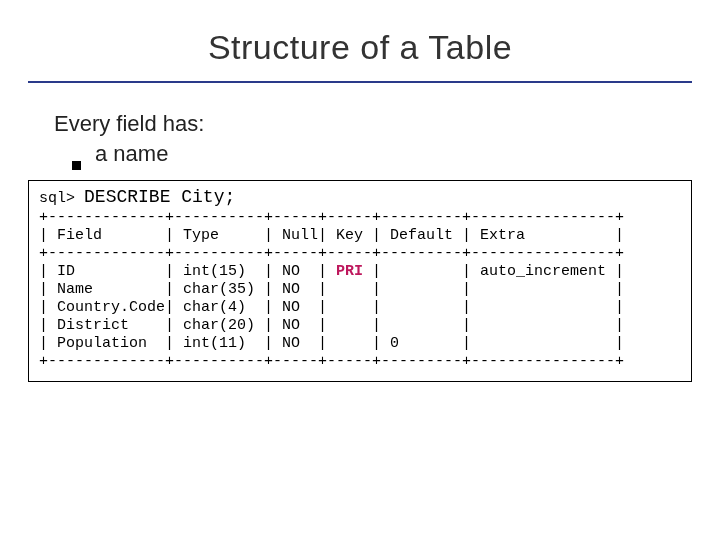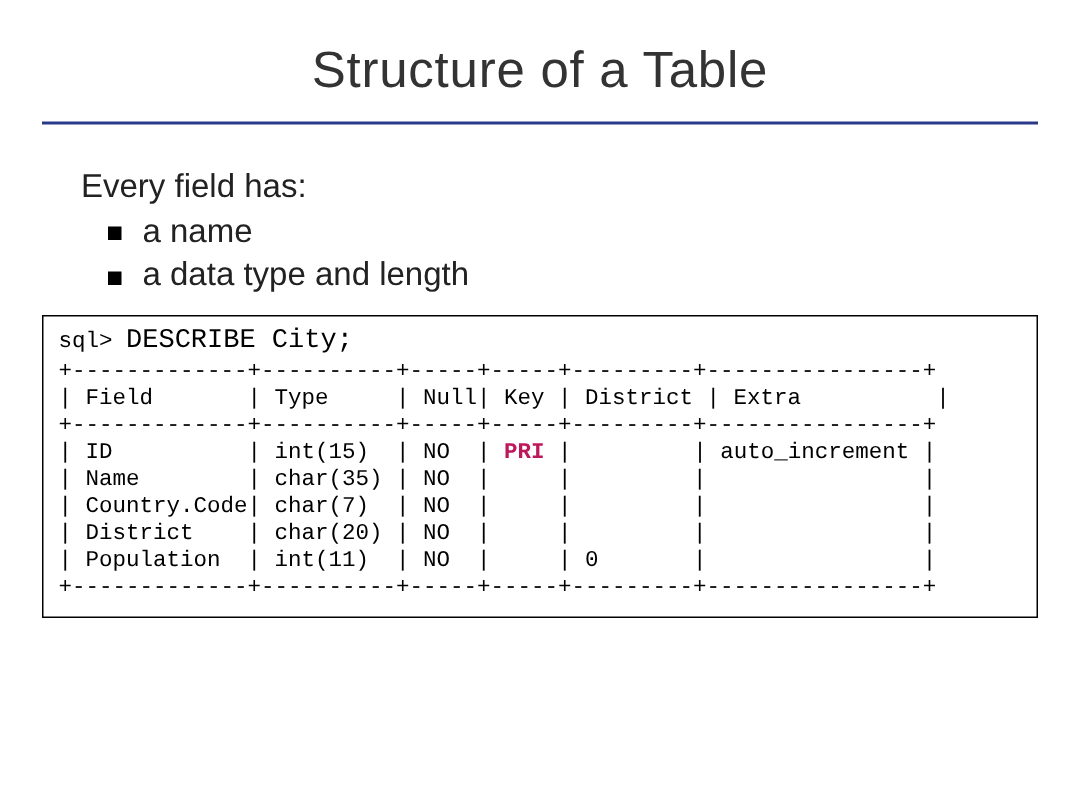--- a/index.html
+++ b/index.html
@@ -40,7 +40,7 @@
   }
   .bl {
     display: flex;
-    align-items: center;
+    align-items: flex-end;
     margin-left: 18px;
   }
   .bl .sq {

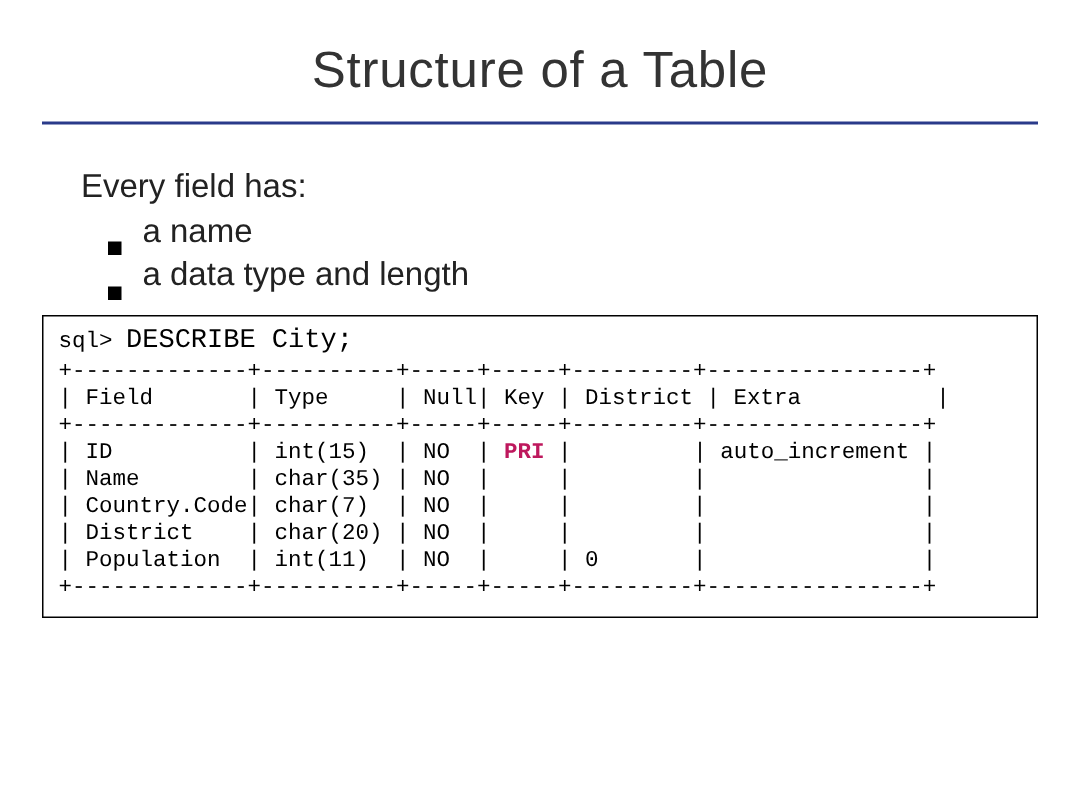--- a/index.html
+++ b/index.html
@@ -96,10 +96,6 @@
       <span class="sq"></span>
       <span>a name</span>
     </div>
-    <div class="bl">
-      <span class="sq"></span>
-      <span>a data type and length</span>
-    </div>
   </div>
 
   <div class="codebox"><span>sql&gt;</span> <span class="big">DESCRIBE City;</span>

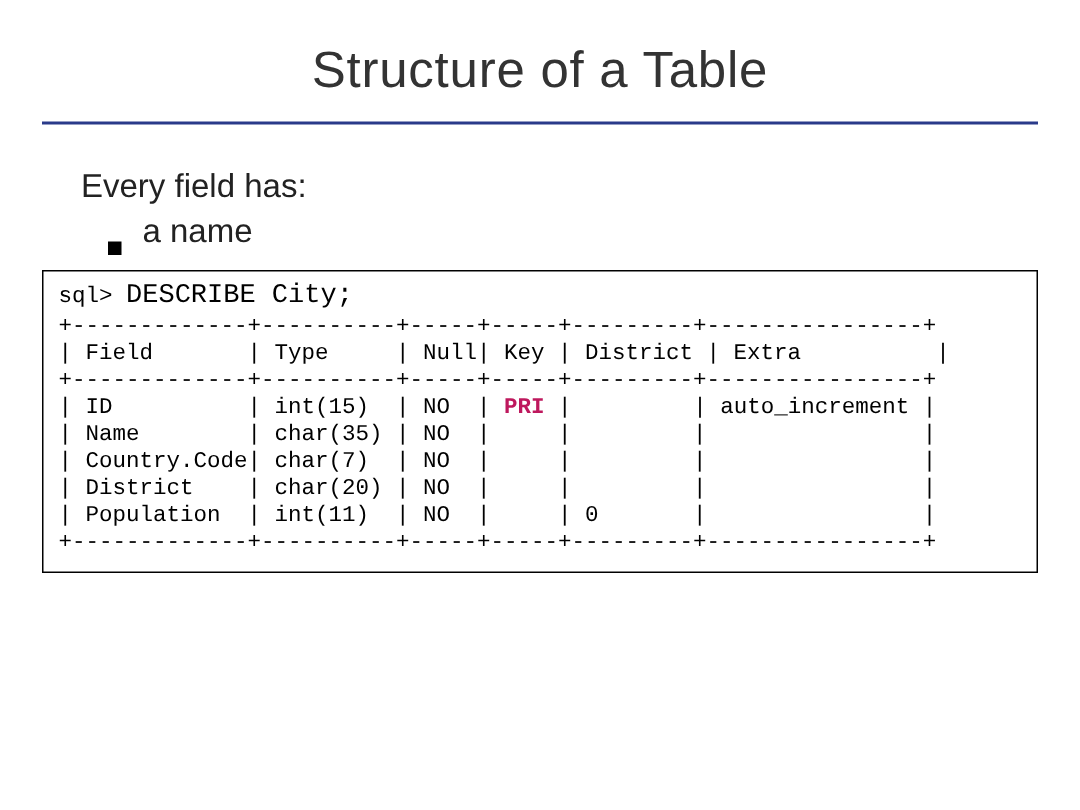--- a/index.html
+++ b/index.html
@@ -100,7 +100,7 @@
 
   <div class="codebox"><span>sql&gt;</span> <span class="big">DESCRIBE City;</span>
 <span>+-------------+----------+-----+-----+---------+----------------+</span>
-<span>| Field       | Type     | Null| Key | District | Extra          |</span>
+<span>| Field       | Type     | Null| Key | Default | Extra          |</span>
 <span>+-------------+----------+-----+-----+---------+----------------+</span>
 <span><span>| ID          | int(15)  | NO  | </span><span class="pri">PRI</span><span> |         | auto_increment |</span></span>
 <span>| Name        | char(35) | NO  |     |         |                |</span>

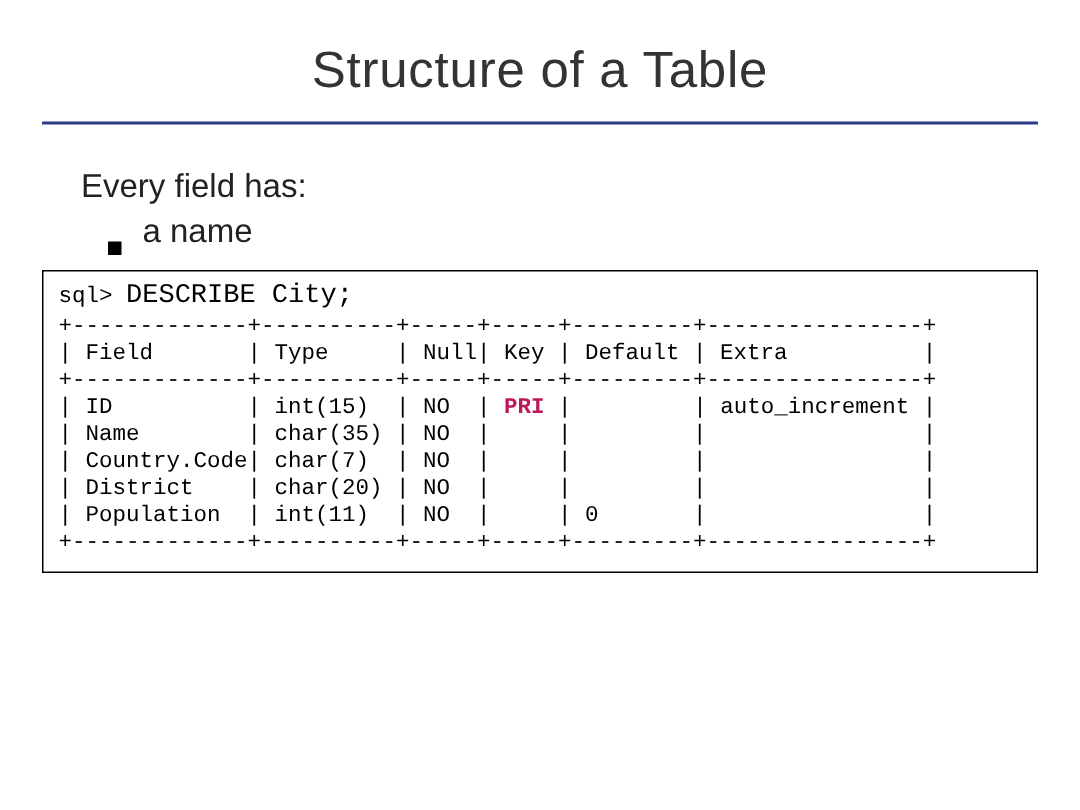--- a/index.html
+++ b/index.html
@@ -104,7 +104,7 @@
 <span>+-------------+----------+-----+-----+---------+----------------+</span>
 <span><span>| ID          | int(15)  | NO  | </span><span class="pri">PRI</span><span> |         | auto_increment |</span></span>
 <span>| Name        | char(35) | NO  |     |         |                |</span>
-<span>| Country.Code| char(7)  | NO  |     |         |                |</span>
+<span>| Country.Code| char(4)  | NO  |     |         |                |</span>
 <span>| District    | char(20) | NO  |     |         |                |</span>
 <span>| Population  | int(11)  | NO  |     | 0       |                |</span>
 <span>+-------------+----------+-----+-----+---------+----------------+</span></div>

